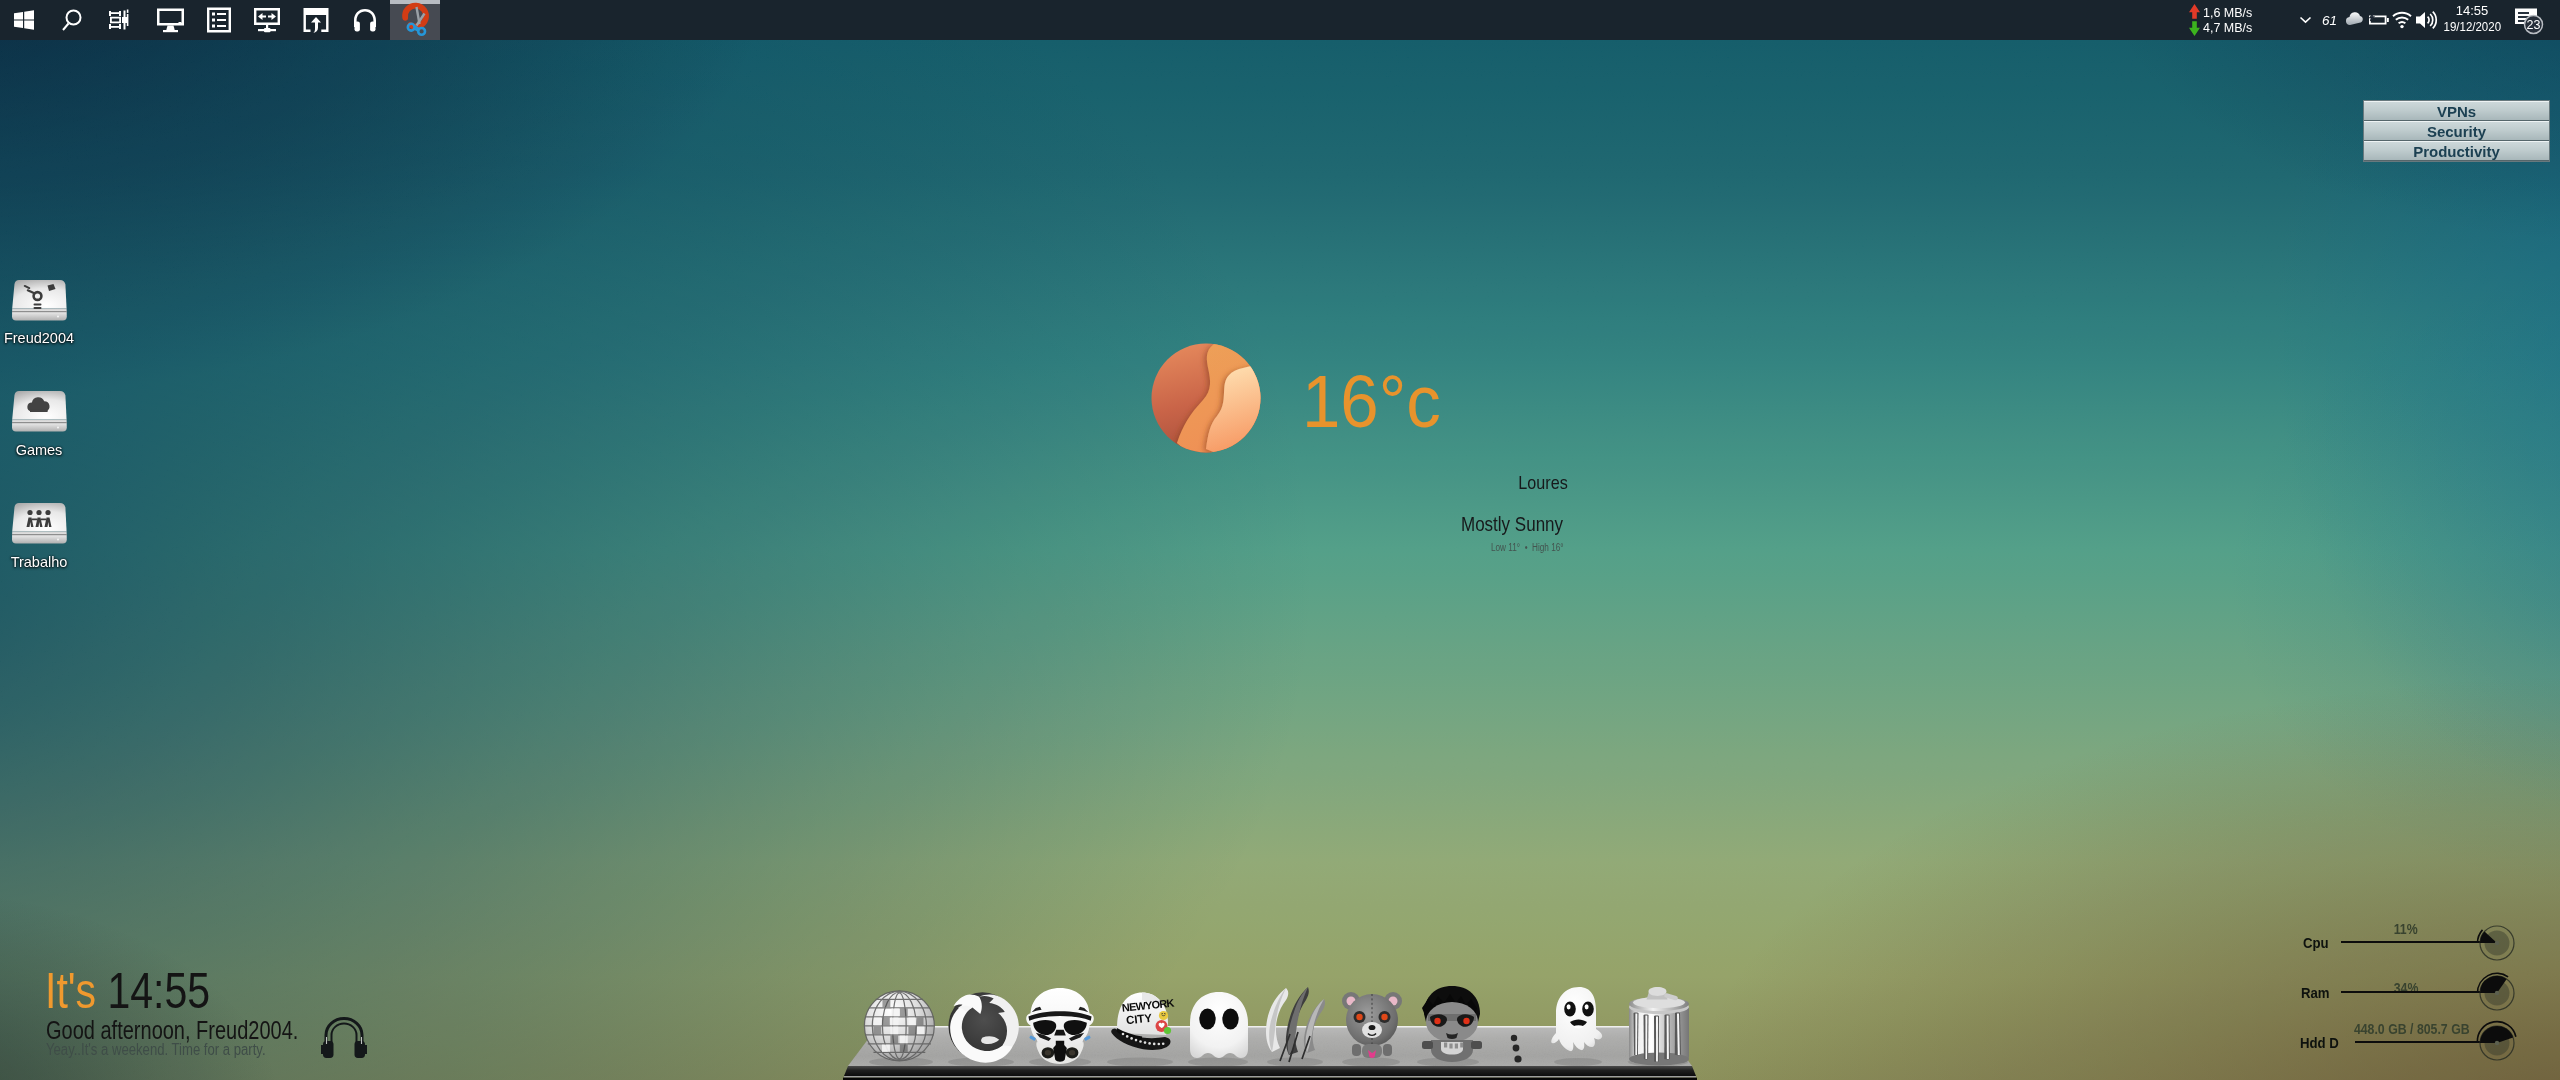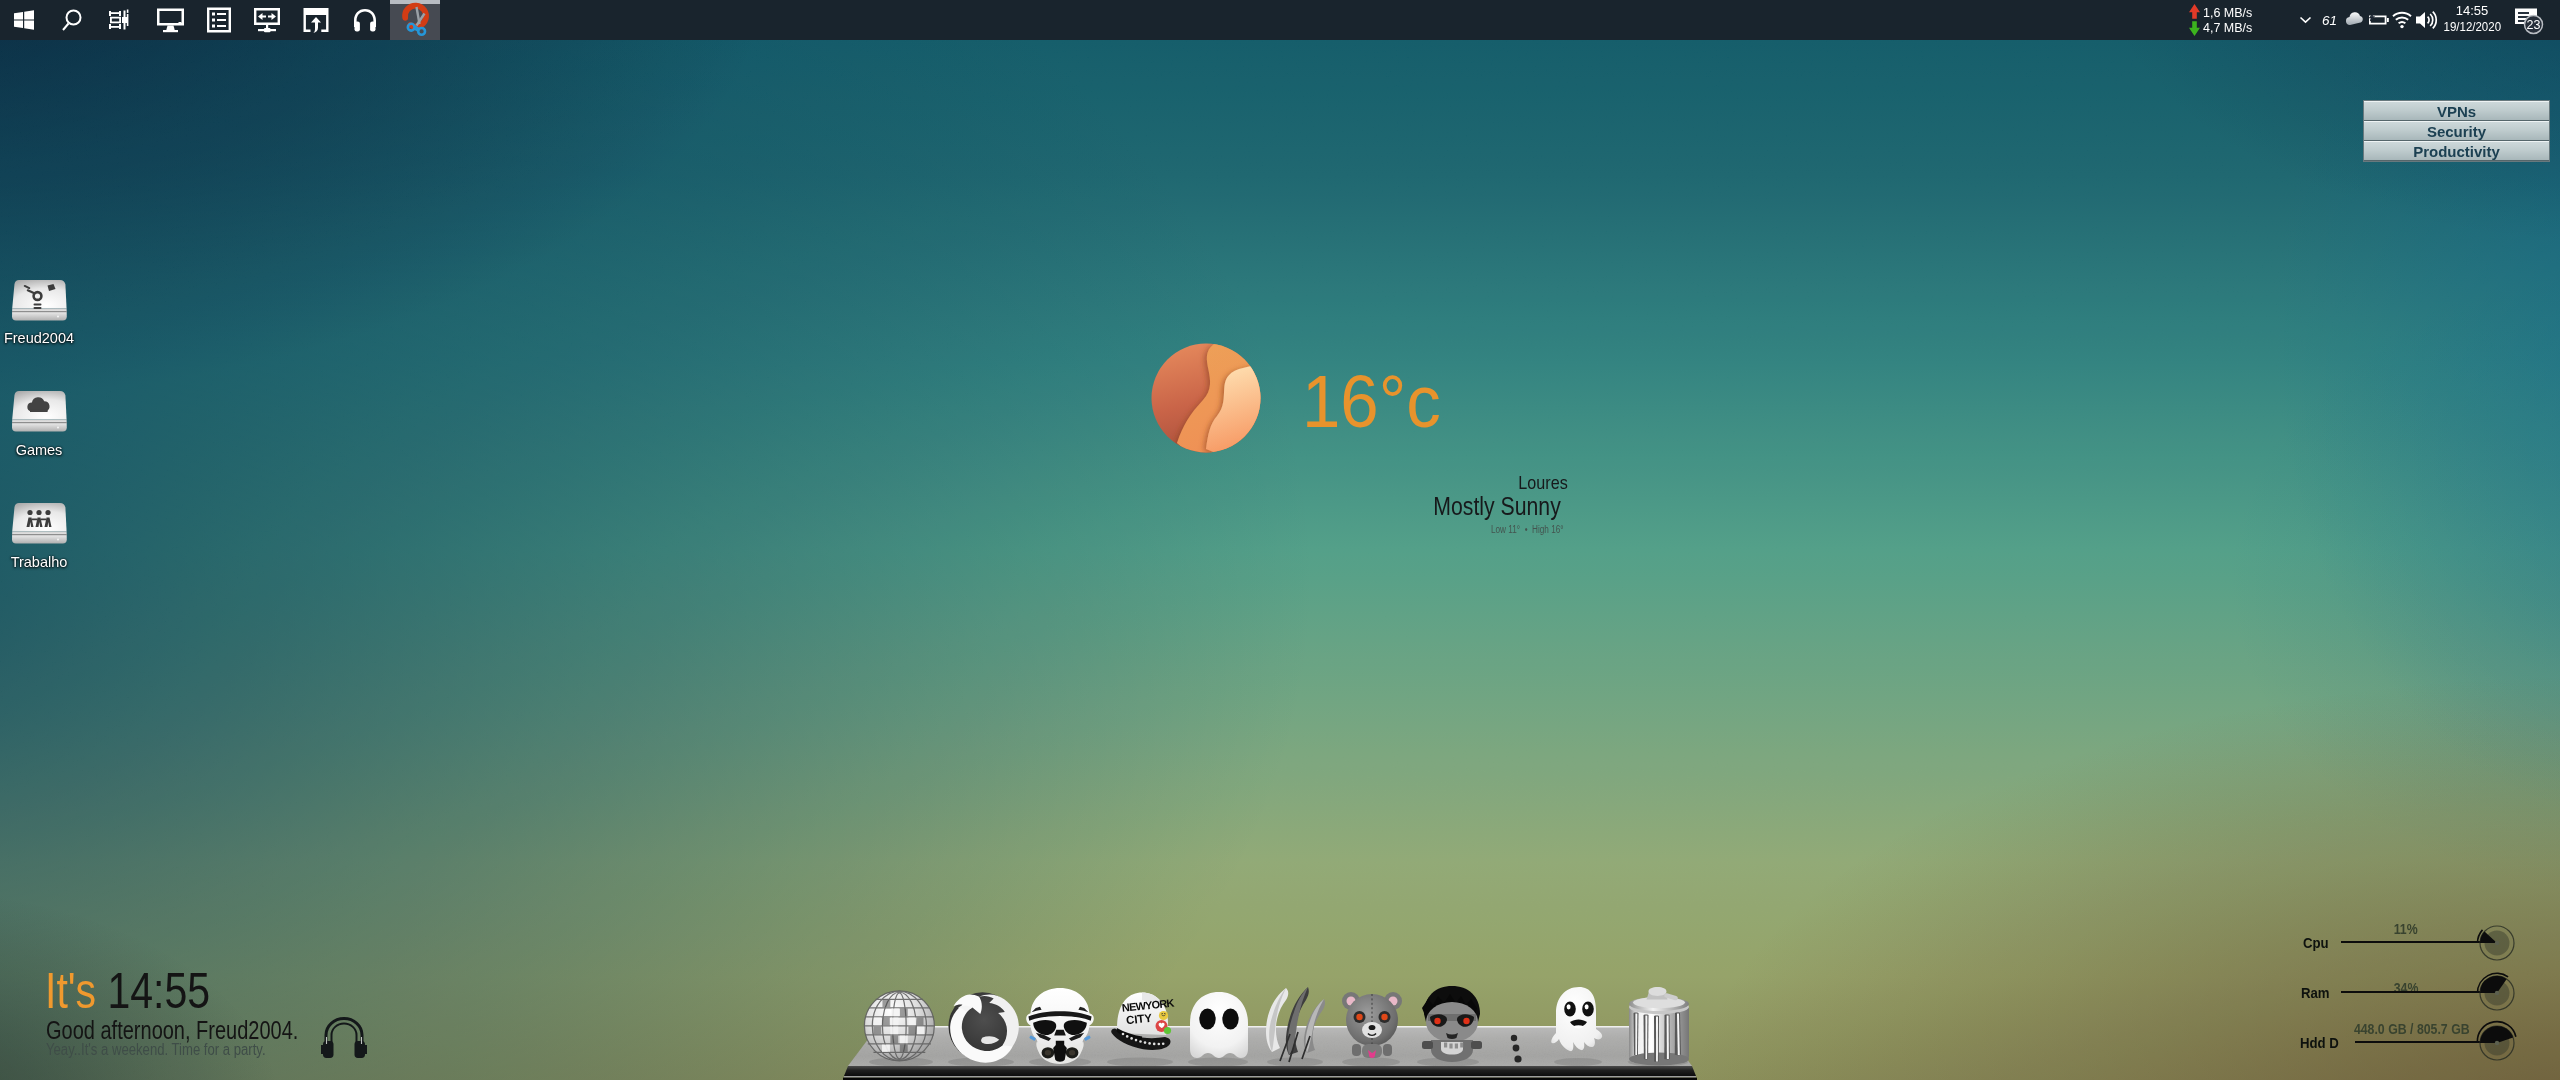--- a/index.html
+++ b/index.html
@@ -30,7 +30,7 @@
 #wtemp{position:absolute;left:1302px;top:358px;color:#e8932c;font-size:75px;}
 #wtxt{position:absolute;left:1048px;top:472px;width:524px;text-align:right;color:#17191b;}
 #wcity{font-size:19px;line-height:21px;}
-#wcond{font-size:25px;line-height:25px;margin-top:1px;}
+#wcond{font-size:20px;line-height:25px;margin-top:19px;}
 #wrange{font-size:10px;color:#44544f;margin-top:5px;}
 
 

